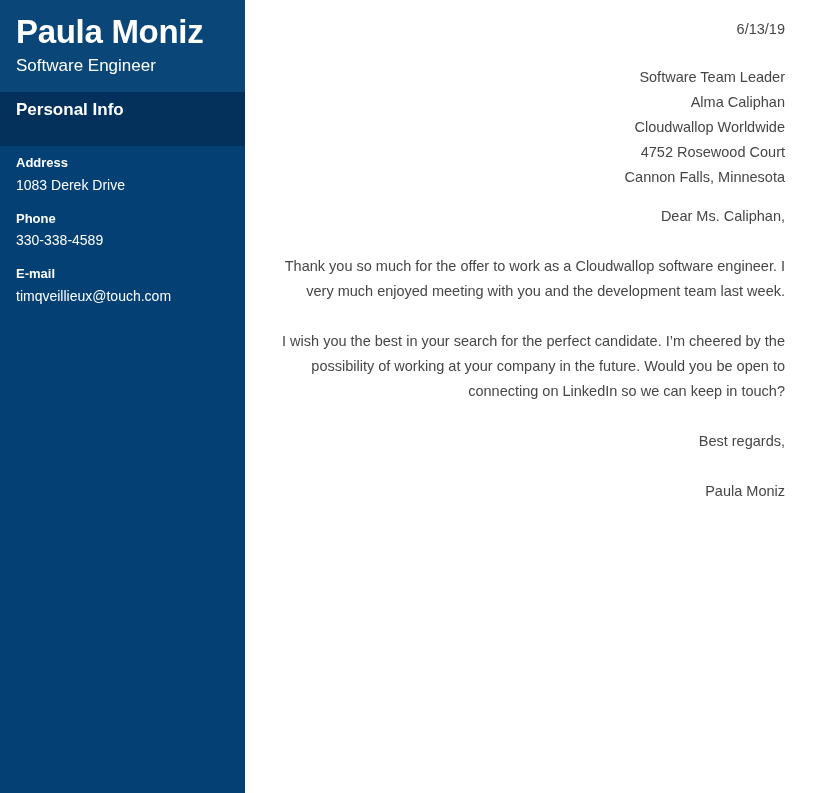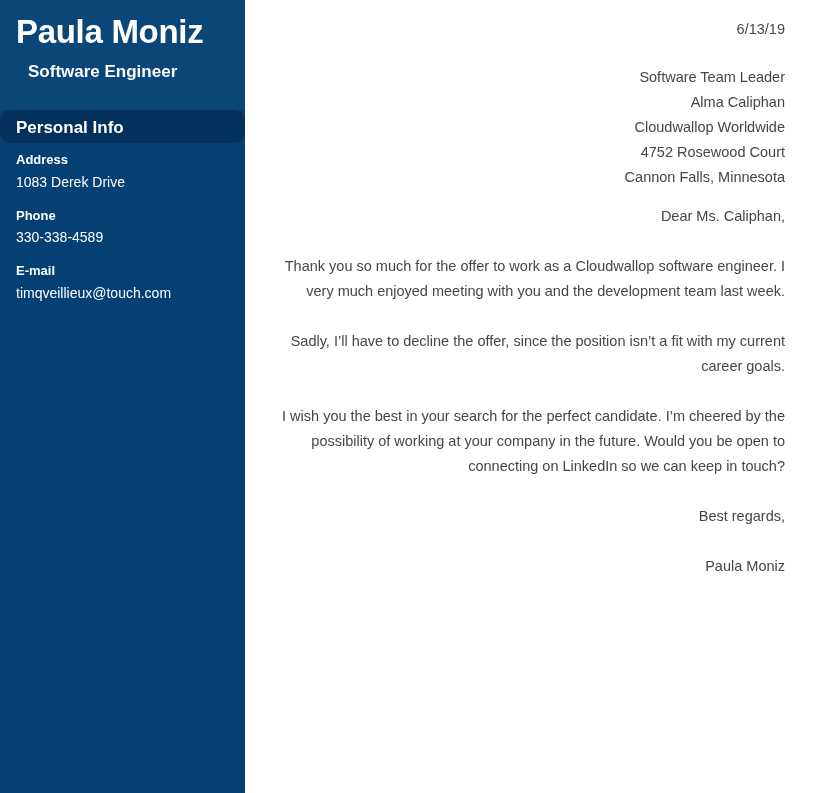--- a/index.html
+++ b/index.html
@@ -45,9 +45,9 @@
   }
   .job-title {
     font-size: 17px;
-    font-weight: bold;
+    font-weight: normal;
     line-height: 1.2;
-    margin: 12px;
+    margin: 0;
     color: #ffffff;
   }
   .section-bar {

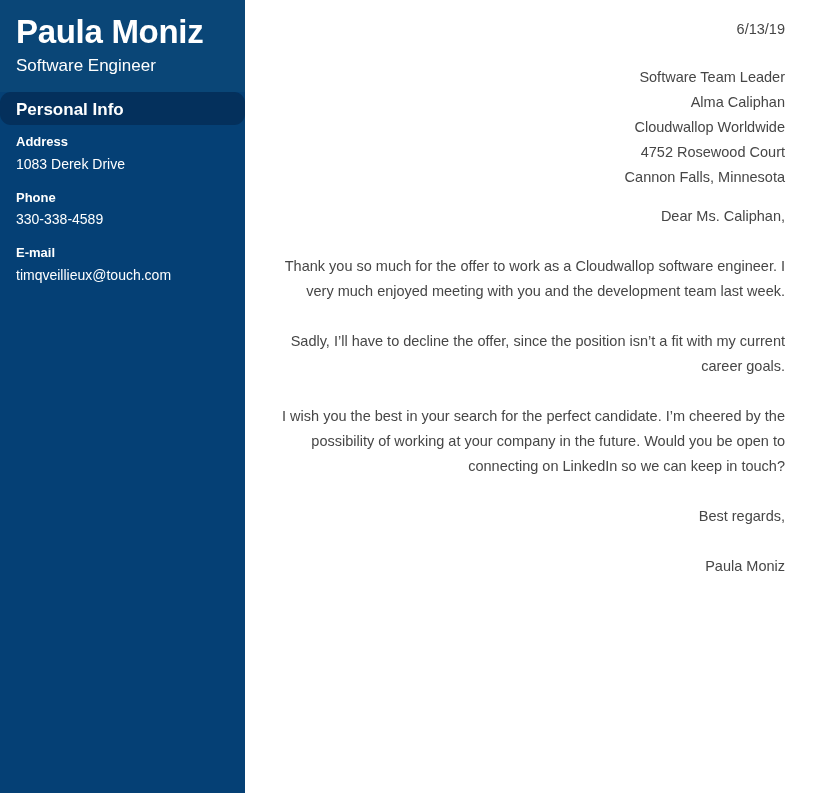--- a/index.html
+++ b/index.html
@@ -52,8 +52,7 @@
   }
   .section-bar {
     background: #04305c;
-    padding: 8px 16px 5px 16px;
-    border-radius: 11px;
+    padding: 8px 16px 26px 16px;
   }
   .section-bar-title {
     font-size: 17px;

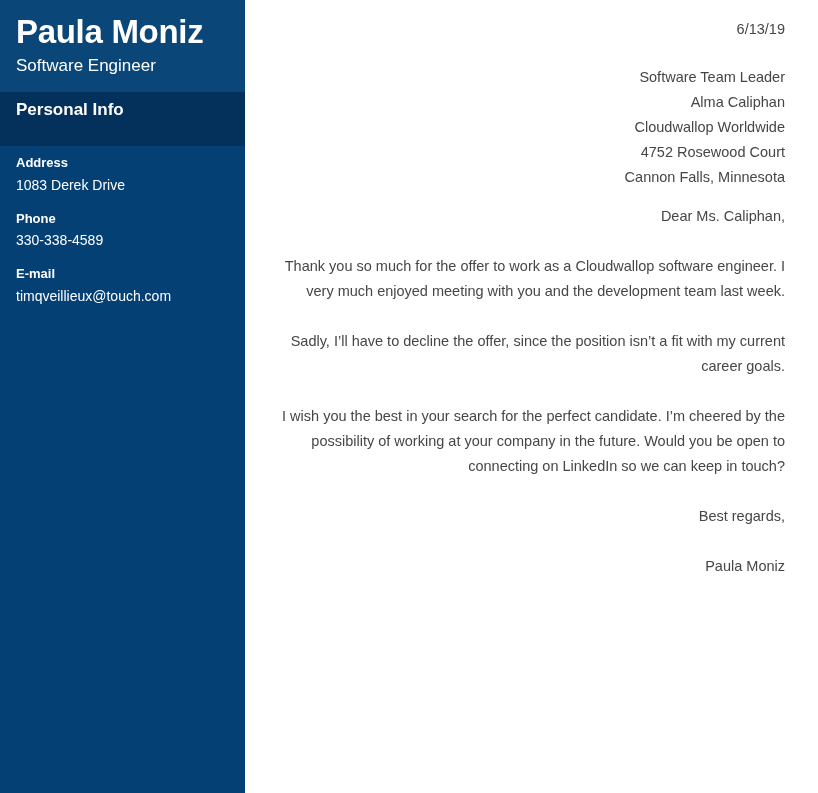--- a/index.html
+++ b/index.html
@@ -165,7 +165,6 @@
     <div class="salutation">Dear Ms. Caliphan,</div>
 
     <p class="body-paragraph">Thank you so much for the offer to work as a Cloudwallop software engineer. I very much enjoyed meeting with you and the development team last week.</p>
-    <p class="body-paragraph">Sadly, I’ll have to decline the offer, since the position isn’t a fit with my current career goals.</p>
     <p class="body-paragraph">I wish you the best in your search for the perfect candidate. I’m cheered by the possibility of working at your company in the future. Would you be open to connecting on LinkedIn so we can keep in touch?</p>
 
     <div class="closing">Best regards,</div>

